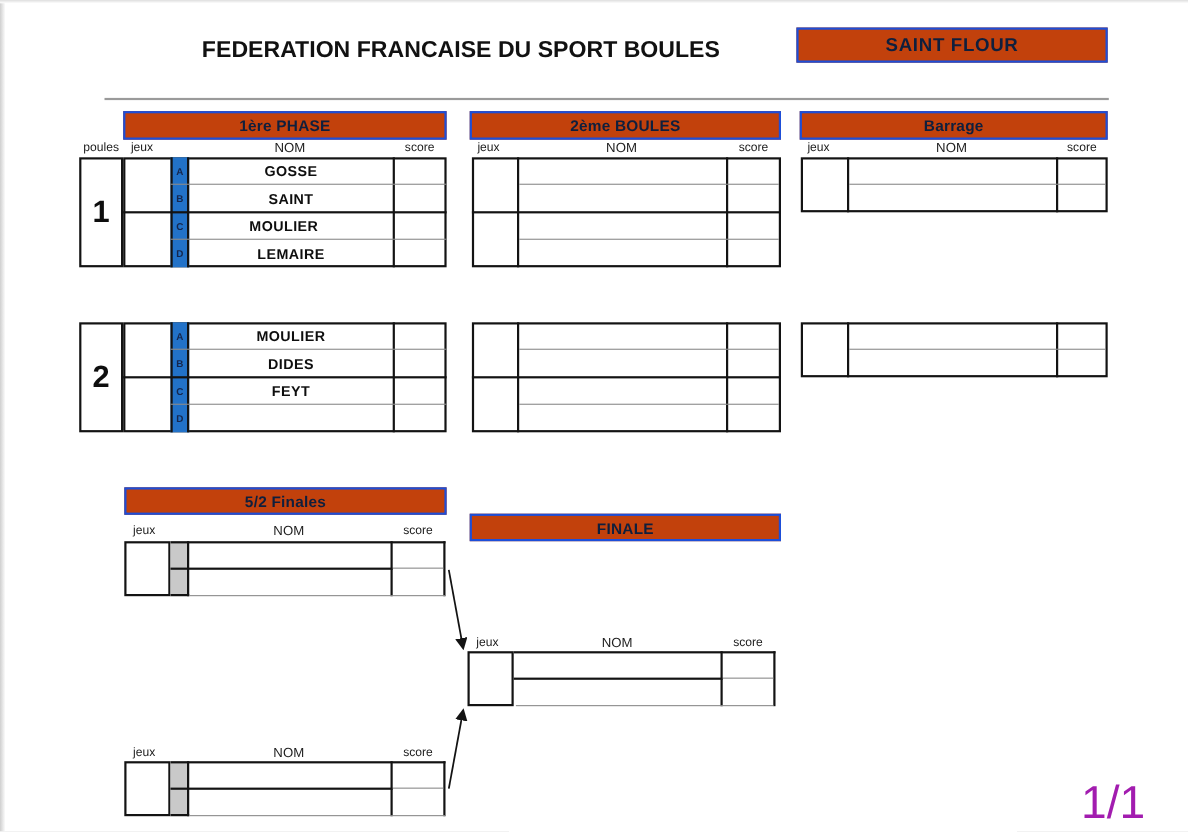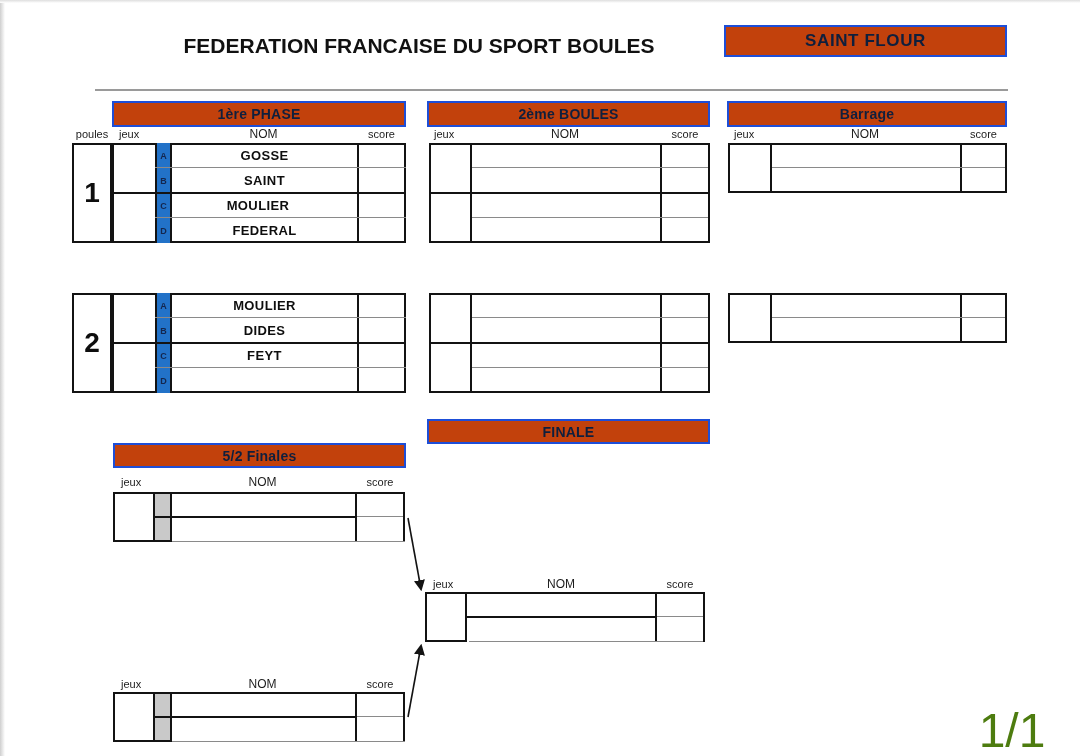--- a/index.html
+++ b/index.html
@@ -77,7 +77,7 @@
     <div class="abs ctr name" style="left:100px;top:0;width:185px;height:25px;">GOSSE</div>
     <div class="abs ctr name" style="left:100px;top:25px;width:185px;height:25px;">SAINT</div>
     <div class="abs ctr name" style="left:100px;top:50px;width:172px;height:25px;">MOULIER</div>
-    <div class="abs ctr name" style="left:100px;top:75px;width:185px;height:25px;">FEDERAL</div>
+    <div class="abs ctr name" style="left:100px;top:75px;width:185px;height:25px;">LEMAIRE</div>
     <div class="abs" style="left:287px;top:2px;width:45px;height:96px;"></div>
   </div>
 

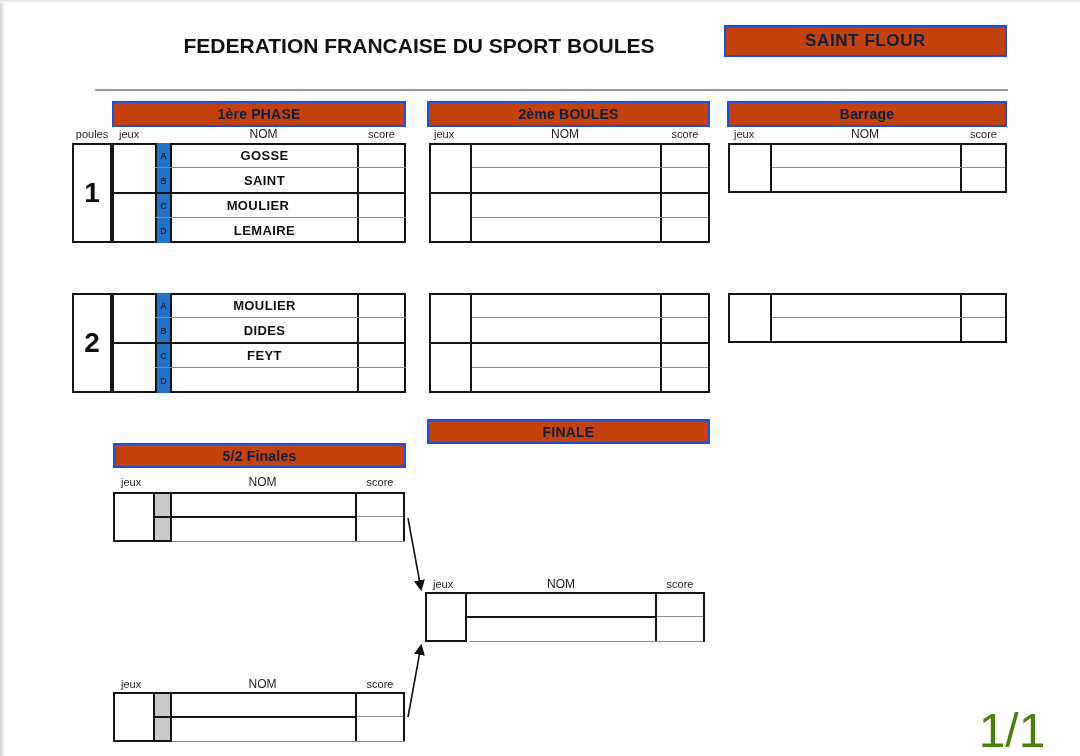--- a/index.html
+++ b/index.html
@@ -142,7 +142,7 @@
   </div>
 
   <div class="abs ctr hdrbox" style="left:113px;top:443px;width:293px;height:25px;">5/2 Finales</div>
-  <div class="abs ctr hdrbox" style="left:427px;top:419px;width:283px;height:25px;">FINALE</div>
+  <div class="abs ctr hdrbox" style="left:427px;top:467px;width:283px;height:25px;">FINALE</div>
 
   <div class="abs lbl" style="left:121px;top:476px;width:30px;height:13px;">jeux</div>
   <div class="abs ctr lbl" style="left:170px;top:475px;width:185px;height:14px;font-size:12px;">NOM</div>

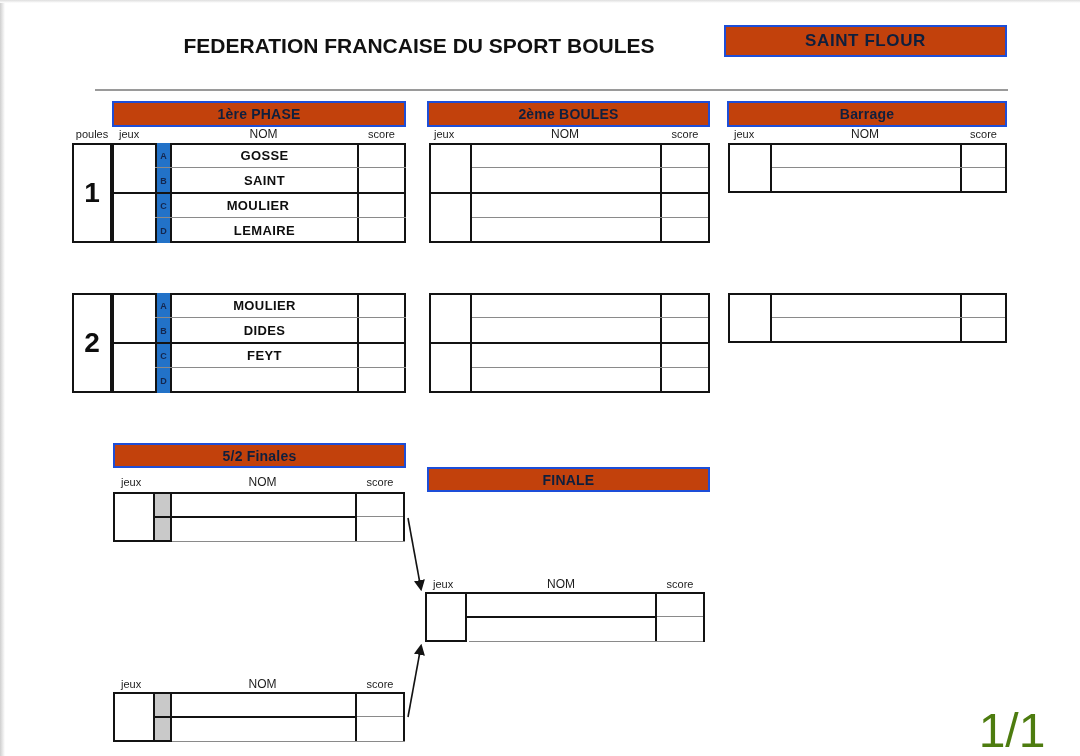--- a/index.html
+++ b/index.html
@@ -22,7 +22,7 @@
   .lettertxt { color:#14264d; font-weight:700; font-size:9px; }
   .graycol { background:#C9C9C9; }
   .poolnum { font-weight:700; font-size:28px; color:#0e0e0e; }
-  .pagenum { font-size:48px; color:#4d7c0f; font-weight:400; }
+  .pagenum { font-size:42px; color:#a21caf; font-weight:400; }
   .scan-left { left:0; top:0; width:5px; height:756px;
     background:linear-gradient(to right,#cfcfcf,#ffffff); }
   .scan-top { left:0; top:0; width:1080px; height:3px;

